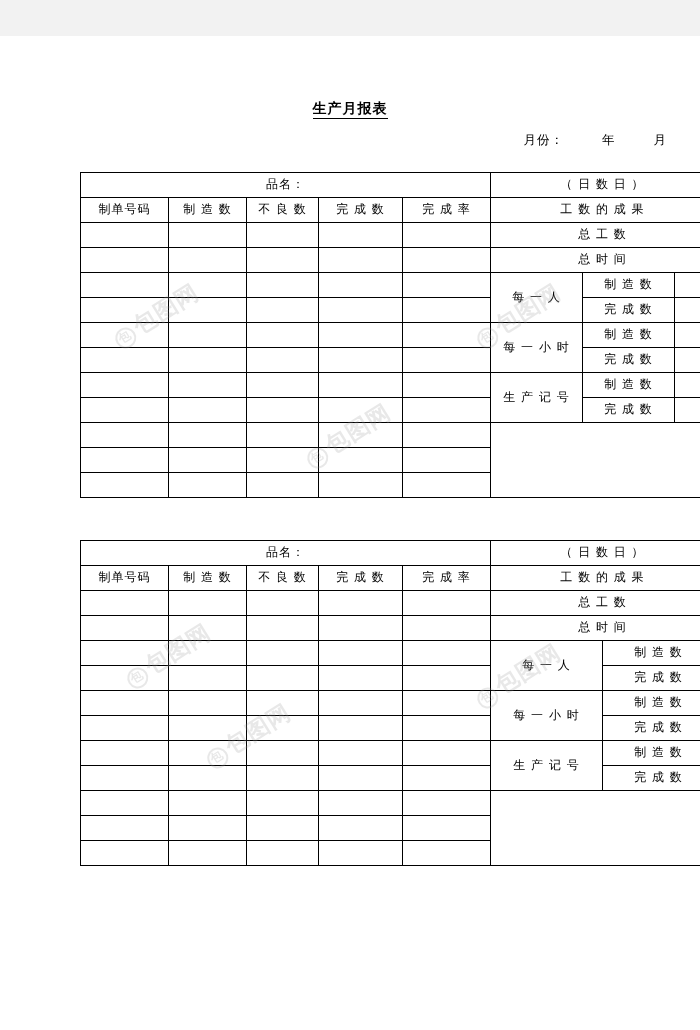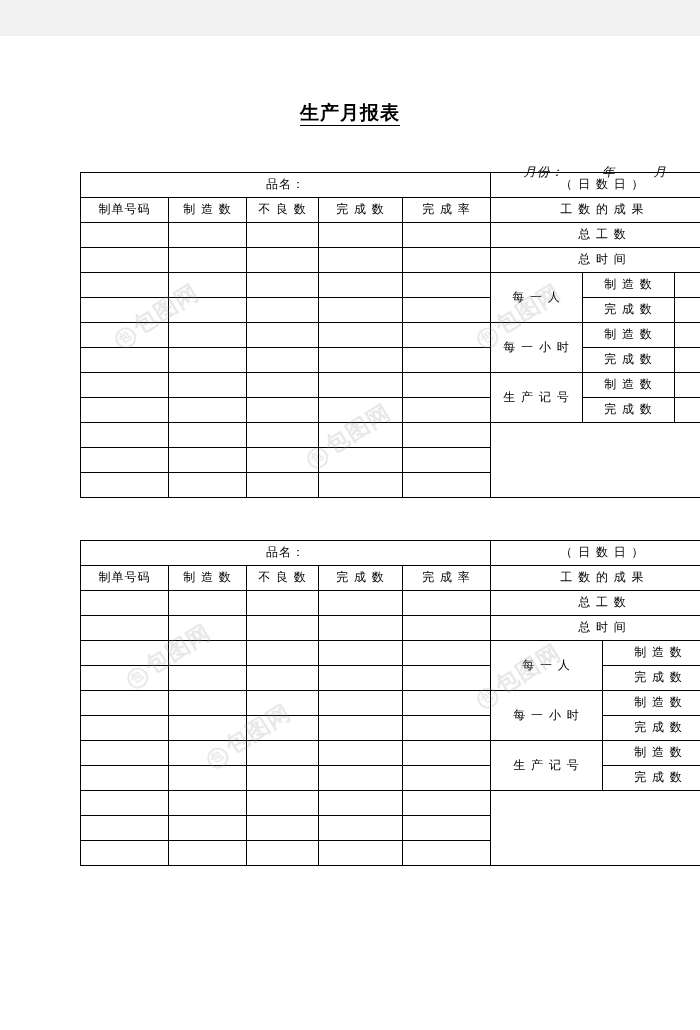--- a/index.html
+++ b/index.html
@@ -34,7 +34,7 @@
     top: 100px;
     width: 700px;
     text-align: center;
-    font-size: 19px;
+    font-size: 14px;
     font-weight: bold;
     color: #000;
     letter-spacing: 1px;

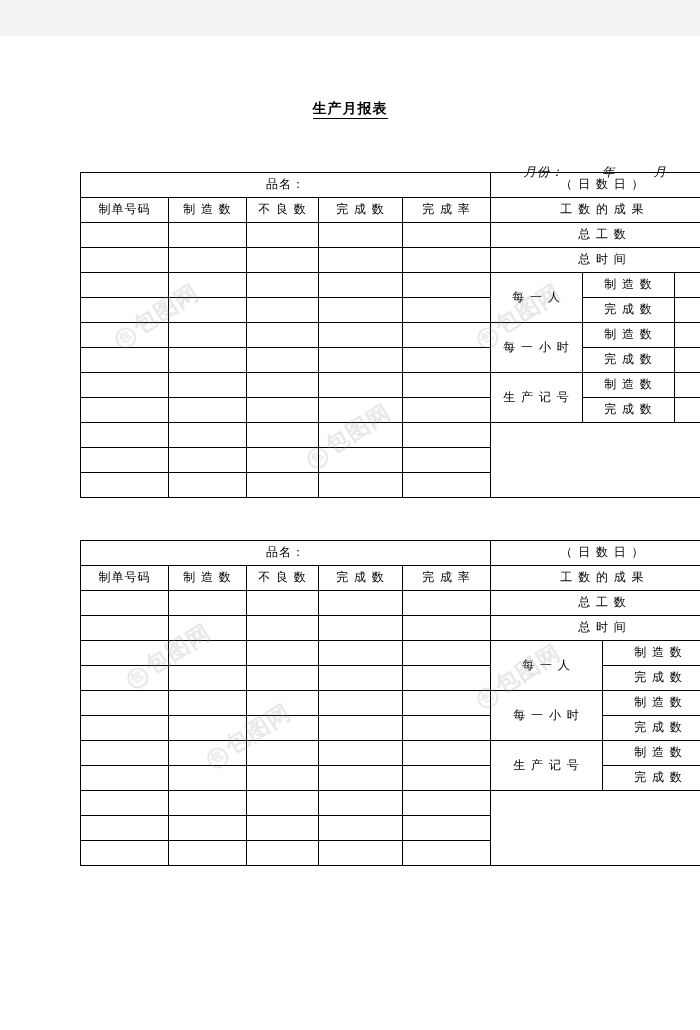--- a/index.html
+++ b/index.html
@@ -46,11 +46,10 @@
   .month-line {
     position: absolute;
     right: 33px;
-    top: 164px;
+    top: 132px;
     font-size: 12.5px;
     color: #000;
     letter-spacing: 1px;
-    font-style: italic;
   }
   .month-line .gap1 { display: inline-block; width: 38px; }
   .month-line .gap2 { display: inline-block; width: 38px; }

